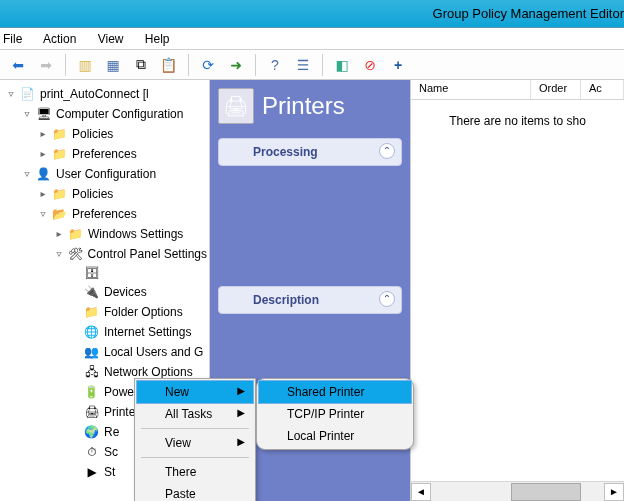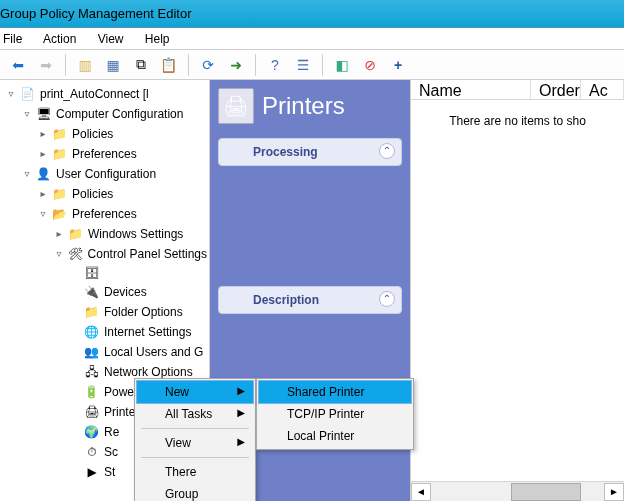--- a/index.html
+++ b/index.html
@@ -18,7 +18,7 @@
     background: linear-gradient(#33b4e0,#0fa3d6);
     height: 28px;
     line-height: 28px;
-    text-align: left;
+    text-align: right;
     color: #000;
     font-size: 13px;
     border-bottom: 1px solid #5a94b1;

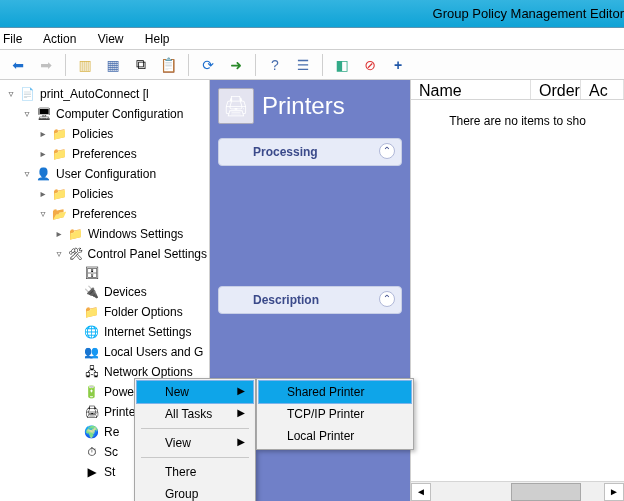--- a/index.html
+++ b/index.html
@@ -95,7 +95,7 @@
   }
   .listpane { flex:1; background:#fff; border-left:1px solid #cfcfcf; position:relative; }
   .cols { display:flex; height:20px; border-bottom:1px solid #d5d5d5; background:#fff; }
-  .col { border-right:1px solid #e0e0e0; padding:2px 8px; font-size:16px; }
+  .col { border-right:1px solid #e0e0e0; padding:2px 8px; font-size:11px; }
   .empty { text-align:center; color:#000; padding-top:14px; font-size:12px; }
   .hscroll {
     position:absolute; bottom:0; left:0; right:0; height:20px;

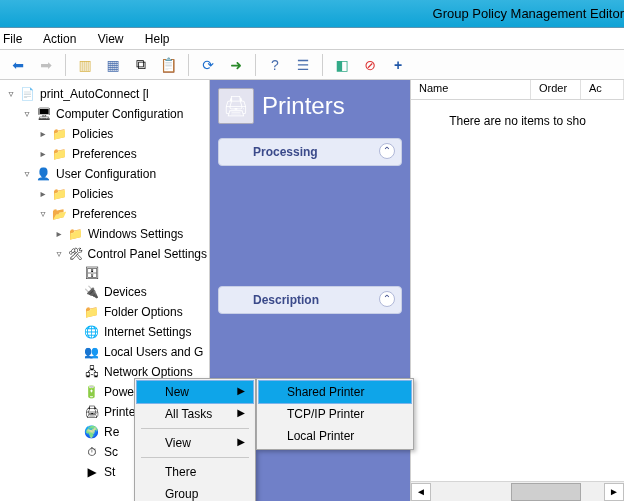--- a/index.html
+++ b/index.html
@@ -124,7 +124,7 @@
   .ctxmenu .mi .arr { position:absolute; right:8px; top:4px; font-size:10px; }
   .ctxmenu .sep { height:1px; background:#c8c8c8; margin:3px 4px; }
   #ctx1 { left:134px; top:378px; width:122px; }
-  #ctx2 { left:256px; top:378px; width:158px; }
+  #ctx2 { left:256px; top:378px; width:158px;border-radius:9px; }
 </style>
 </head>
 <body>

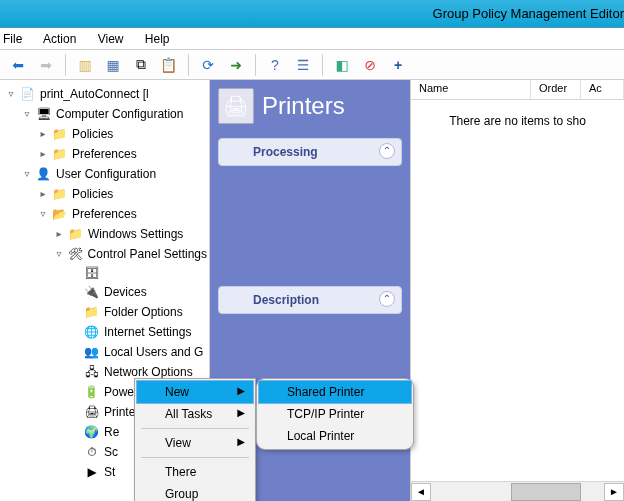--- a/index.html
+++ b/index.html
@@ -364,7 +364,7 @@
   </div>
   <div class="sep"></div>
   <div class="mi"><span>There</span></div>
-  <div class="mi"><span>Group</span></div>
+  <div class="mi"><span>Paste</span></div>
 </div>
 
 <div id="ctx2" class="ctxmenu">

